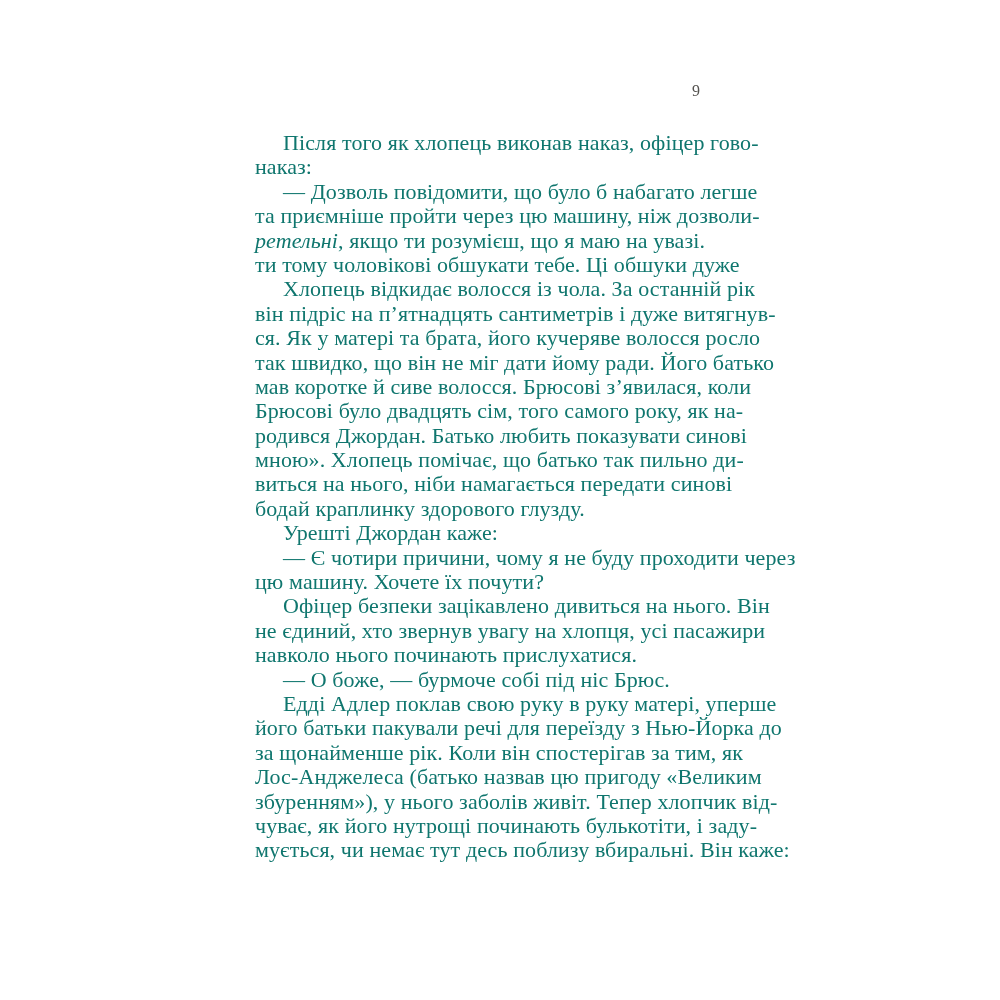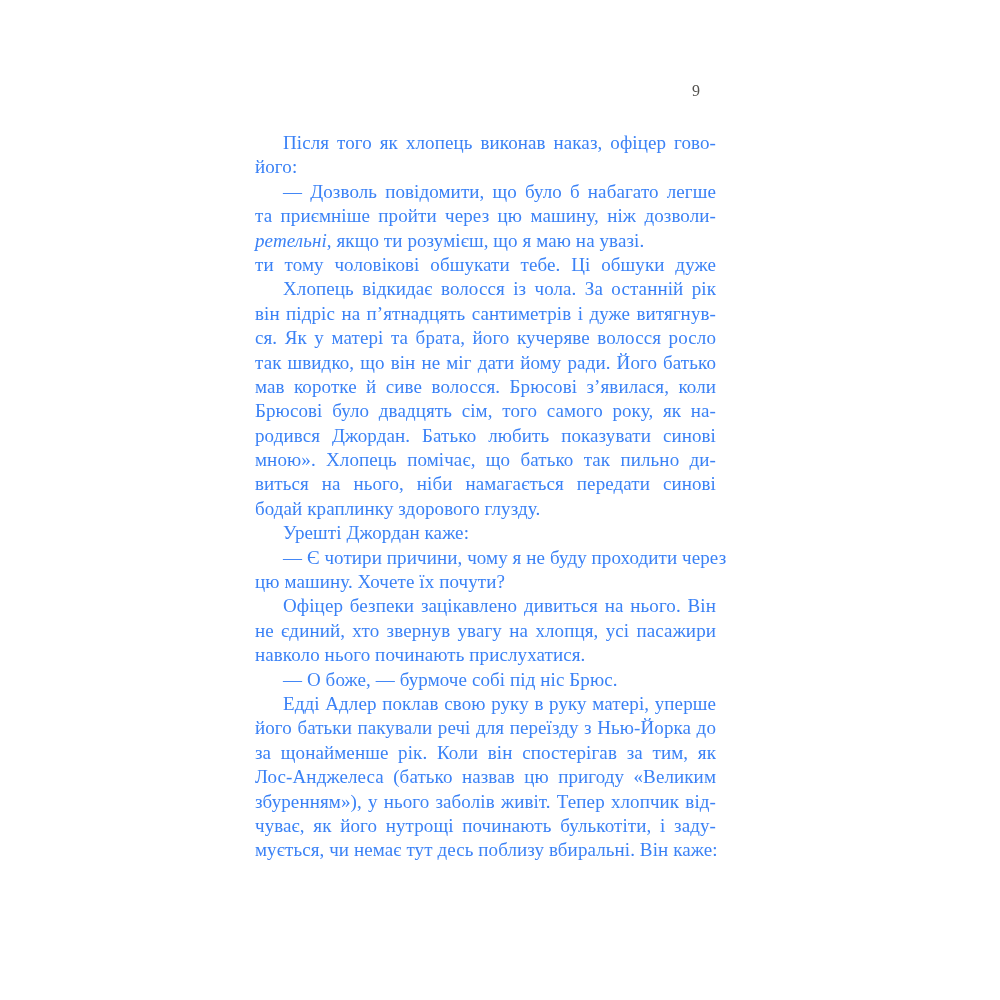--- a/index.html
+++ b/index.html
@@ -29,9 +29,9 @@
     left: 255px;
     top: 131px;
     width: 461px;
-    font-size: 19px;
+    font-size: 22px;
     line-height: 24.4px;
-    color: #3b82f6;
+    color: #0f766e;
     letter-spacing: 0.1px;
   }
   .line {

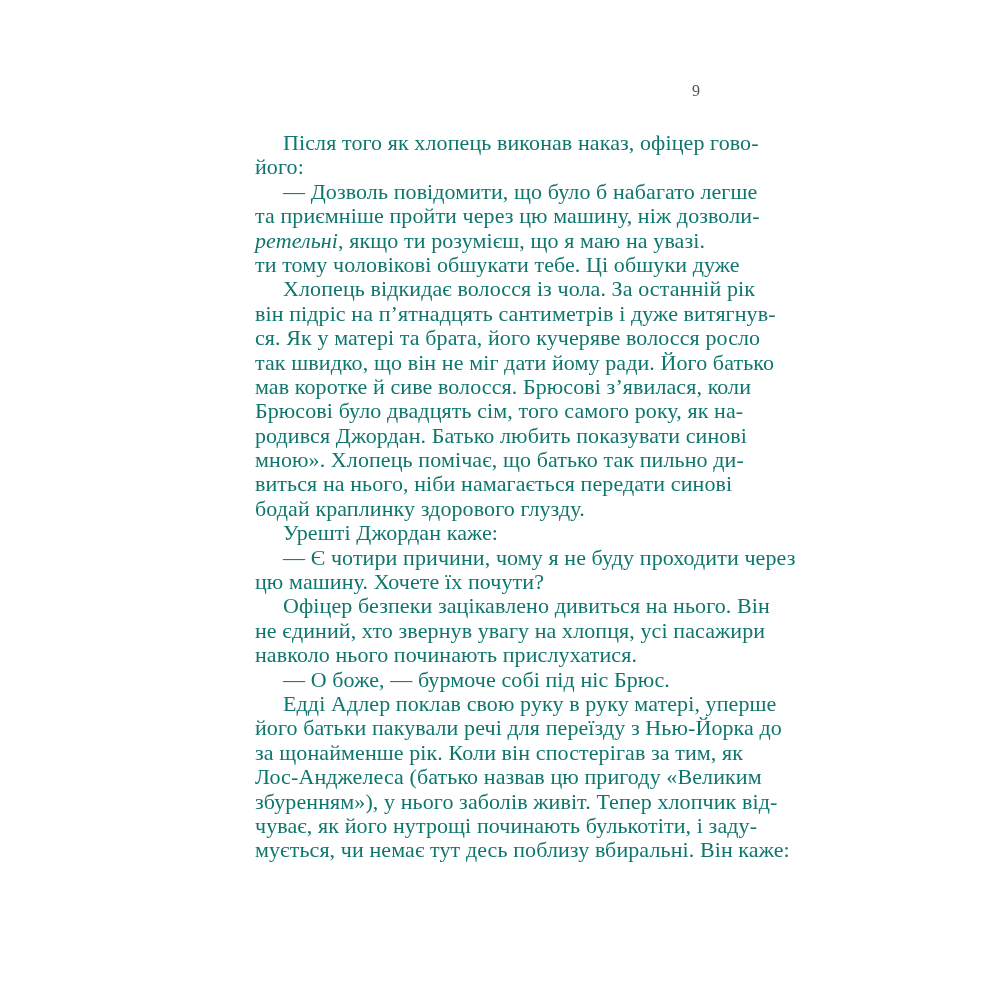--- a/index.html
+++ b/index.html
@@ -63,7 +63,7 @@
 
   <div class="text-block">
       <div class="line indent just"><span>Після того як хлопець виконав наказ, офіцер гово-</span></div>
-      <div class="line"><span>його:</span></div>
+      <div class="line"><span>наказ:</span></div>
       <div class="line indent just"><span>— Дозволь повідомити, що було б набагато легше</span></div>
       <div class="line just"><span>та приємніше пройти через цю машину, ніж дозволи-</span></div>
       <div class="line"><span class="it">ретельні</span><span>, якщо ти розумієш, що я маю на увазі.</span></div>

